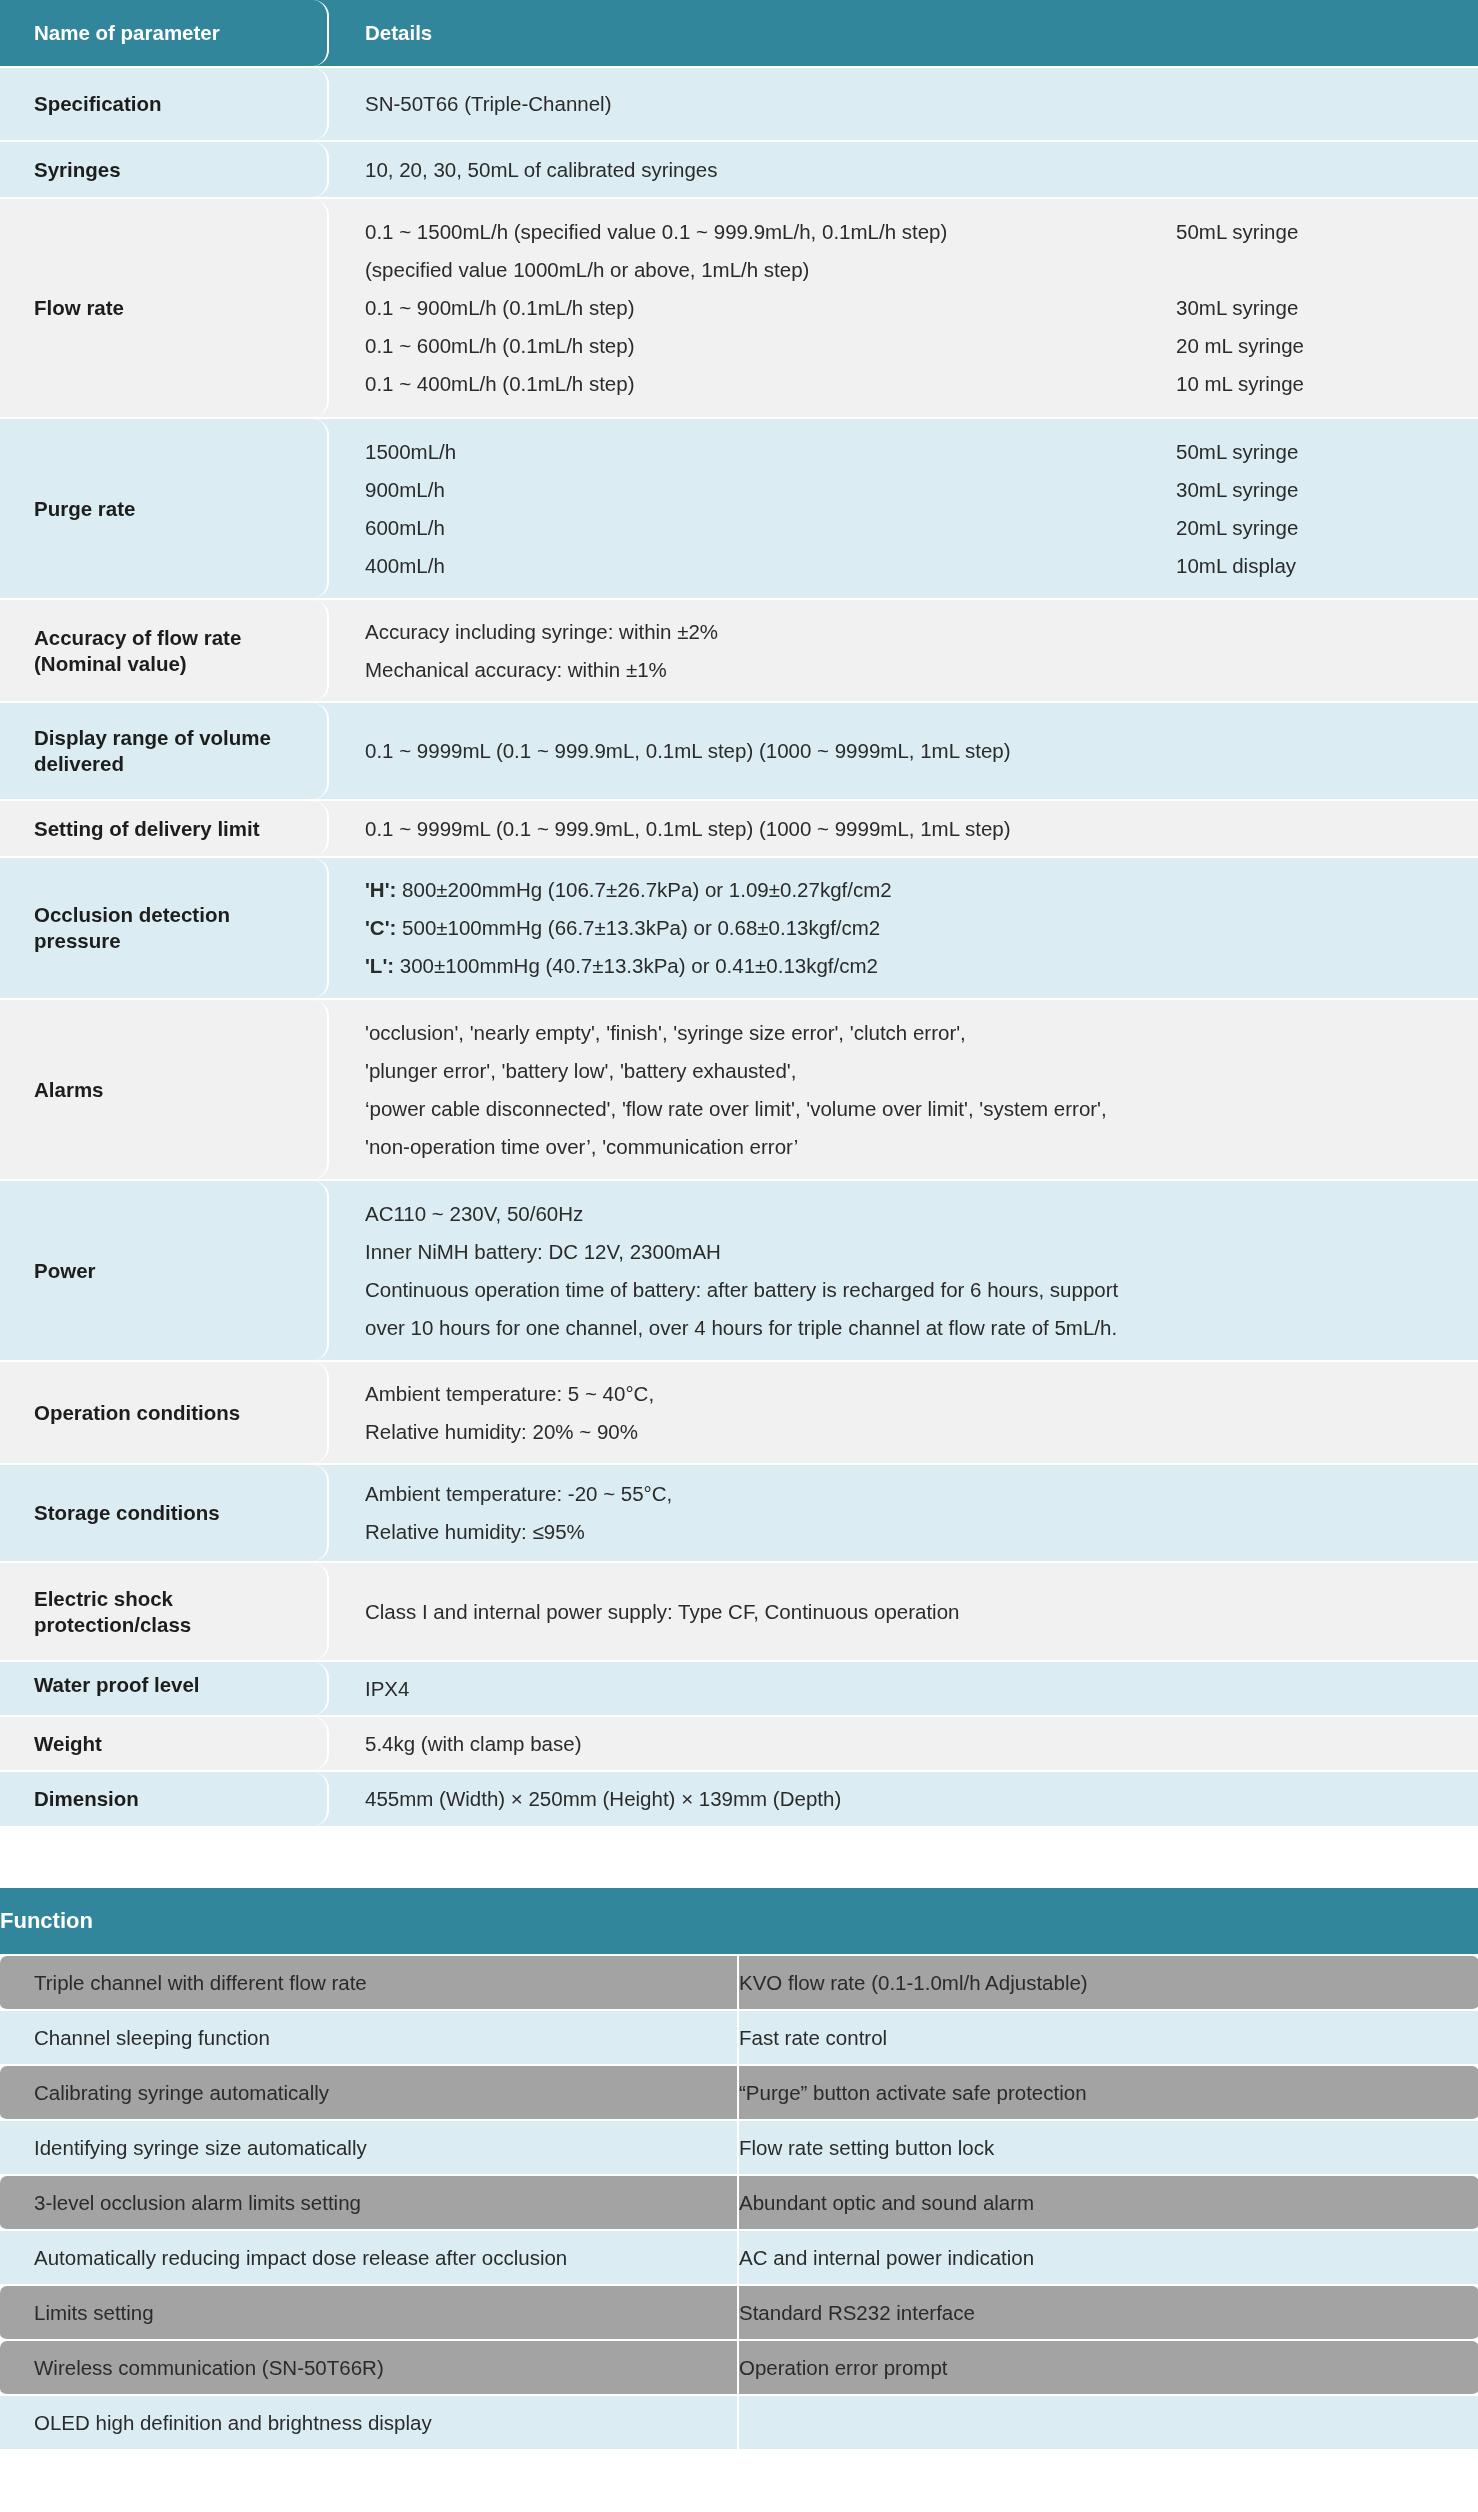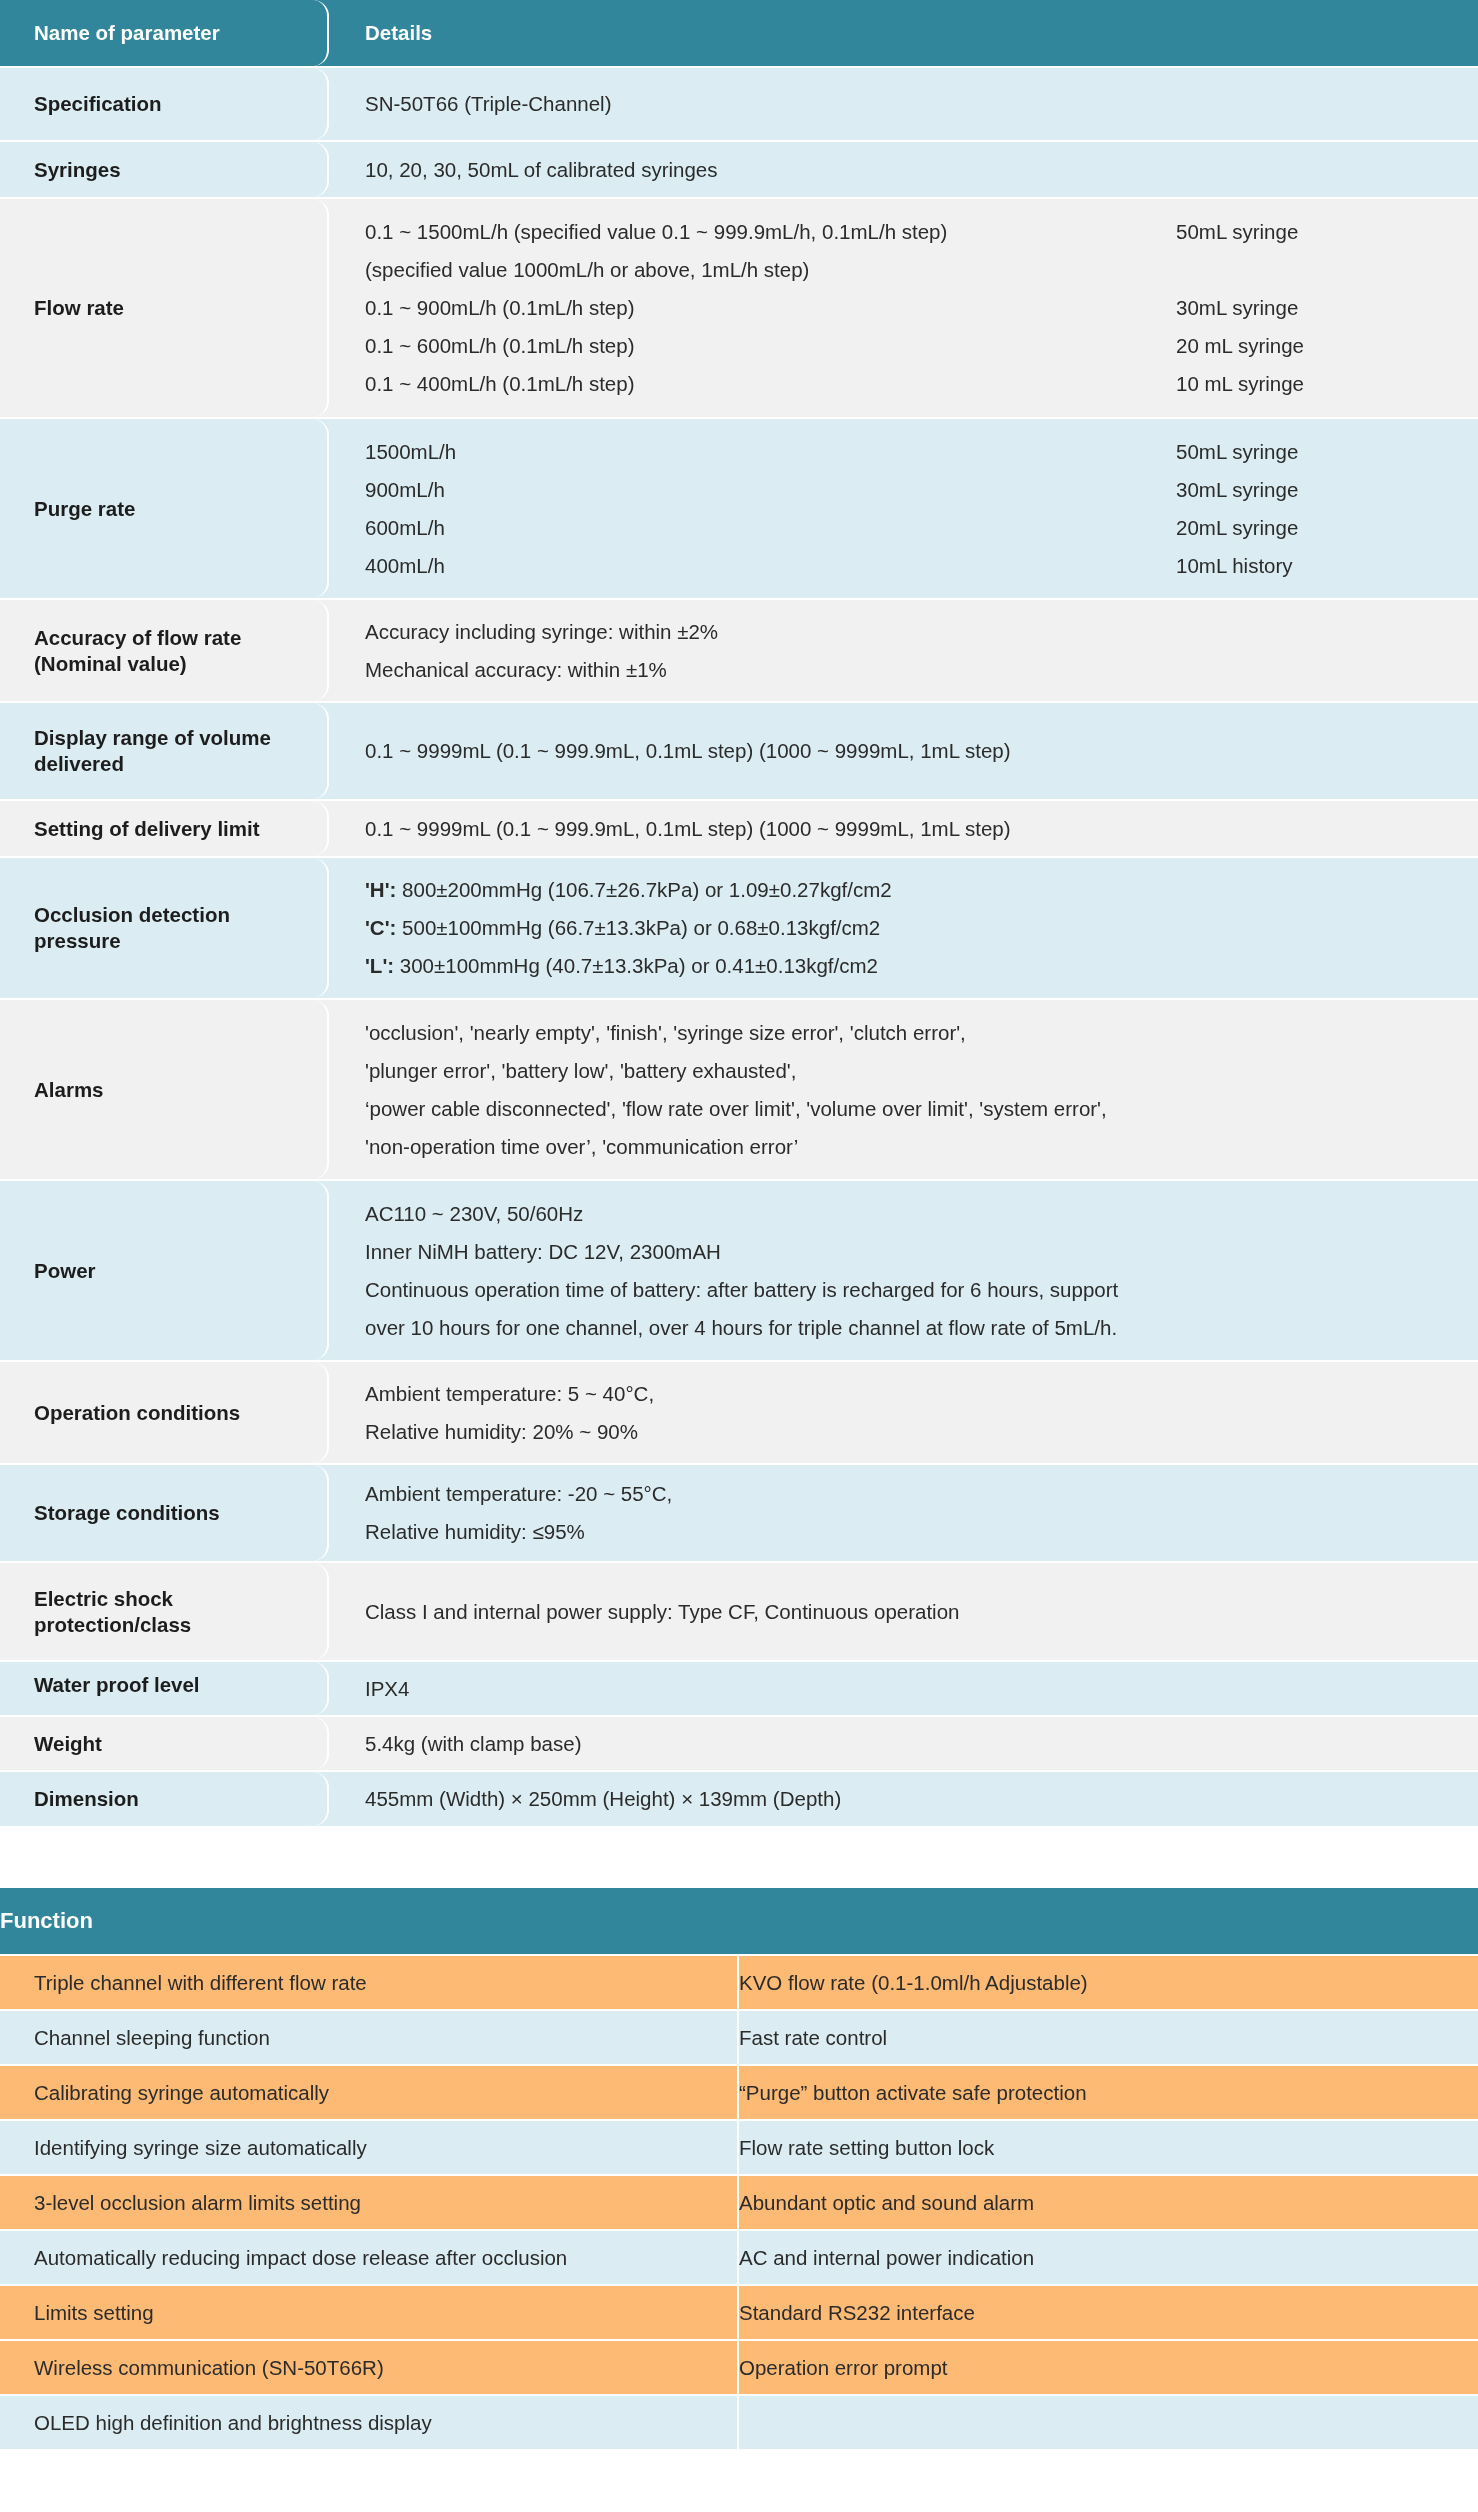--- a/index.html
+++ b/index.html
@@ -95,7 +95,7 @@
         </div>
       <div class="dual line">
           <span class="left">400mL/h</span>
-          <span class="right">10mL history</span>
+          <span class="right">10mL display</span>
         </div>
     </div>
   </div>

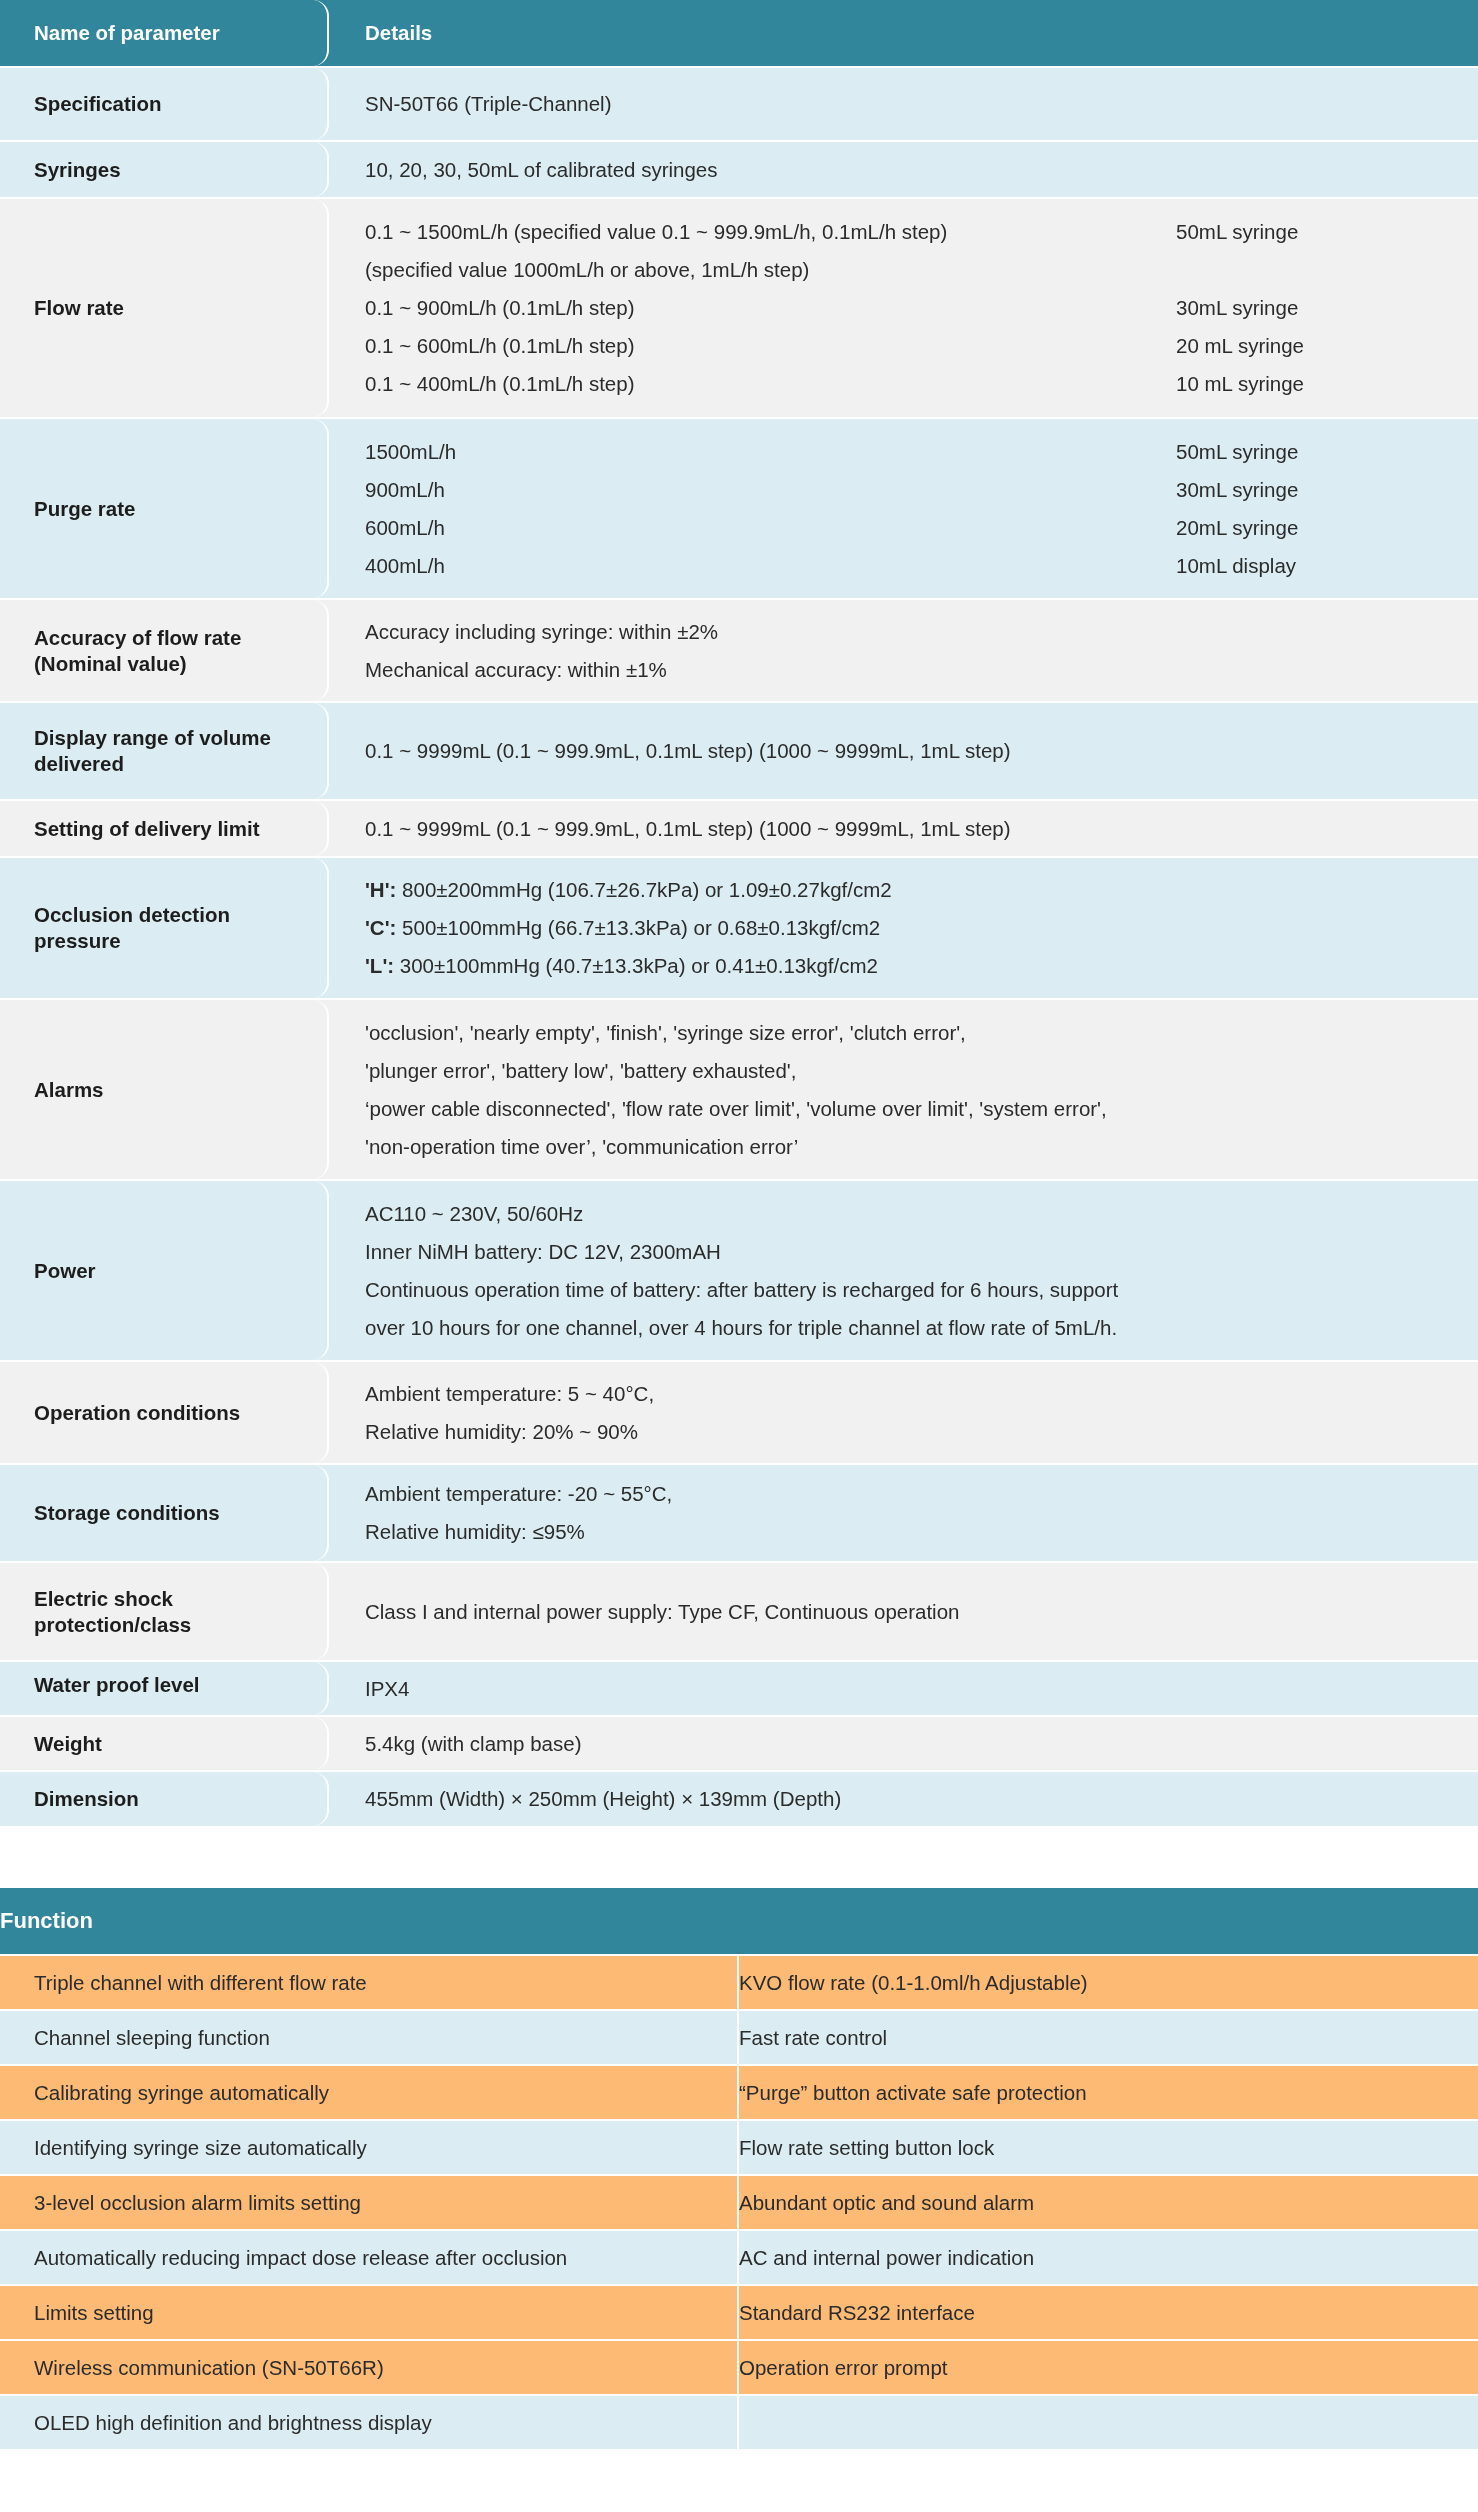--- a/index.html
+++ b/index.html
@@ -23,7 +23,7 @@
 
   .func-head { background: #31869b; height: 68px; width: 1479px; display: flex; align-items: center; color: #fff; font-weight: bold; font-size: 22px; border-bottom: 2.1px solid #ffffff; }
   .frow { display: flex; width: 1479px; height: 55px; border-bottom: 2.1px solid #ffffff; }
-  .frow.light { background: #fdba74; }
+  .frow.light { background: #a3a3a3; border-radius: 7px; }
   .frow.blue { background: #dbedf2; }
   .fc { display: flex; align-items: center; font-size: 20.5px; color: #2b2b2b; }
   .fc.a { width: 739px; padding-left: 34px; border-right: 2.1px solid #ffffff; }

